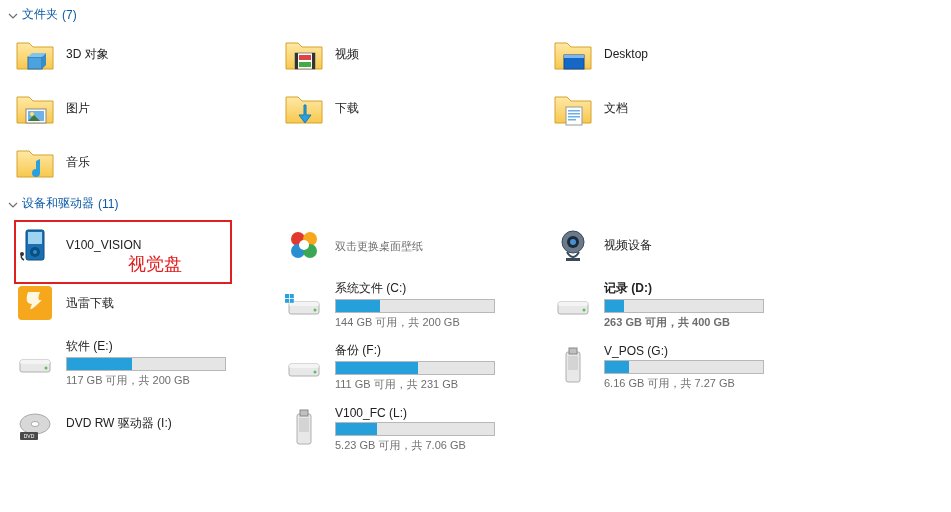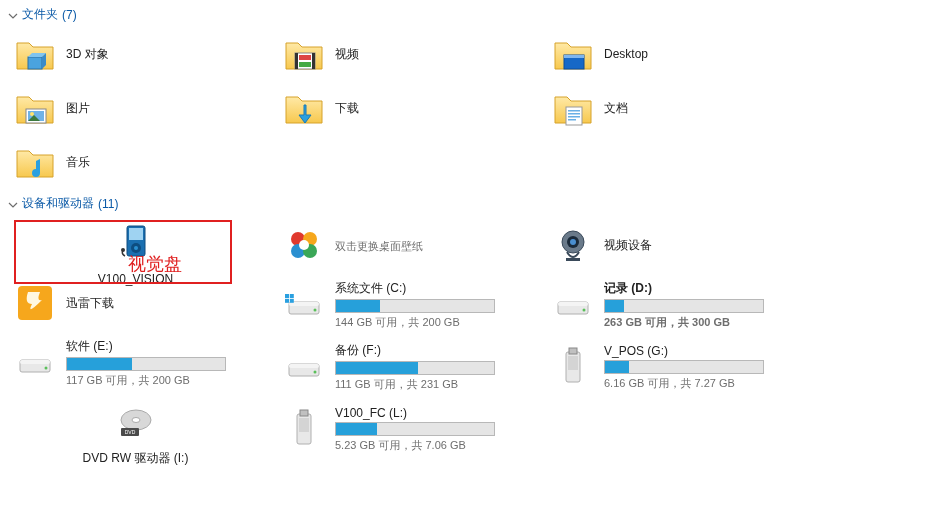--- a/index.html
+++ b/index.html
@@ -134,7 +134,7 @@
 
   <div class="grid" id="devices-grid">
       <div class="col">
-        <div class="item" style="height: 58px; flex-direction: column;">
+        <div class="item" style="height: 58px;">
           <span class="icon">
             <svg viewBox="0 0 42 42">
               <use href="#ic-mp3"></use>

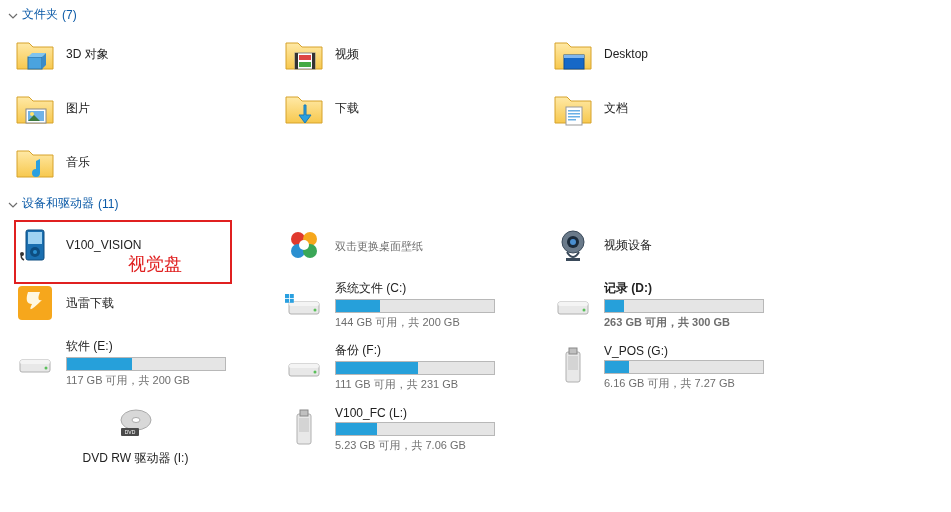--- a/index.html
+++ b/index.html
@@ -255,7 +255,7 @@
             <div class="bar">
               <div class="fill" style="width:12%"></div>
             </div>
-            <div class="sub">263 GB 可用，共 300 GB</div>
+            <div class="sub">263 GB 可用，共 400 GB</div>
           </div>
         </div>
         <div class="item drive" style="height: 62px;">

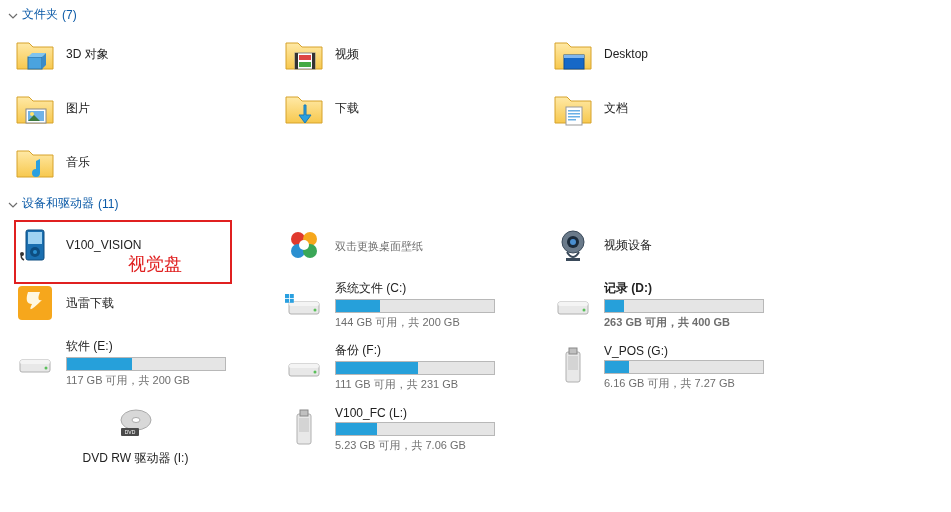--- a/index.html
+++ b/index.html
@@ -168,7 +168,7 @@
             <div class="sub">117 GB 可用，共 200 GB</div>
           </div>
         </div>
-        <div class="item" style="height: 58px; flex-direction: column;">
+        <div class="item" style="height: 58px;">
           <span class="icon">
             <svg viewBox="0 0 42 42">
               <use href="#ic-dvd"></use>

